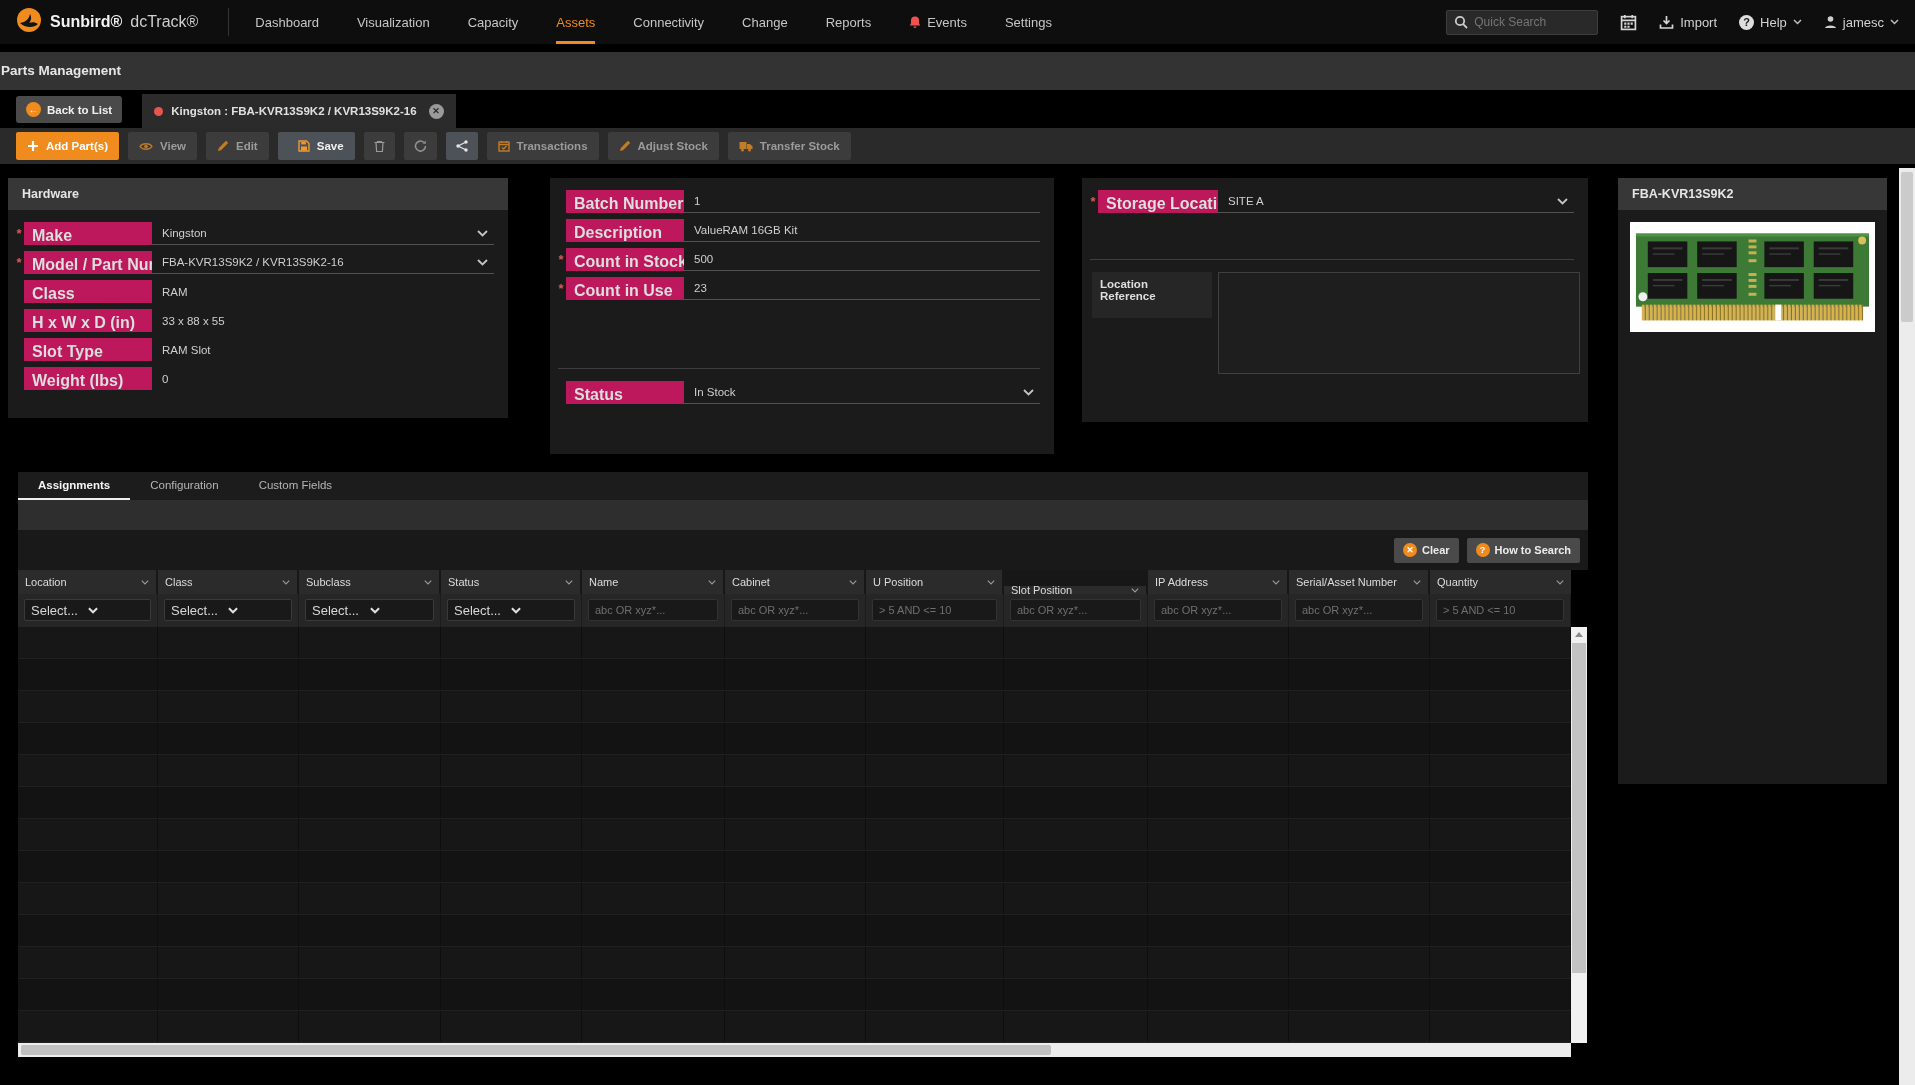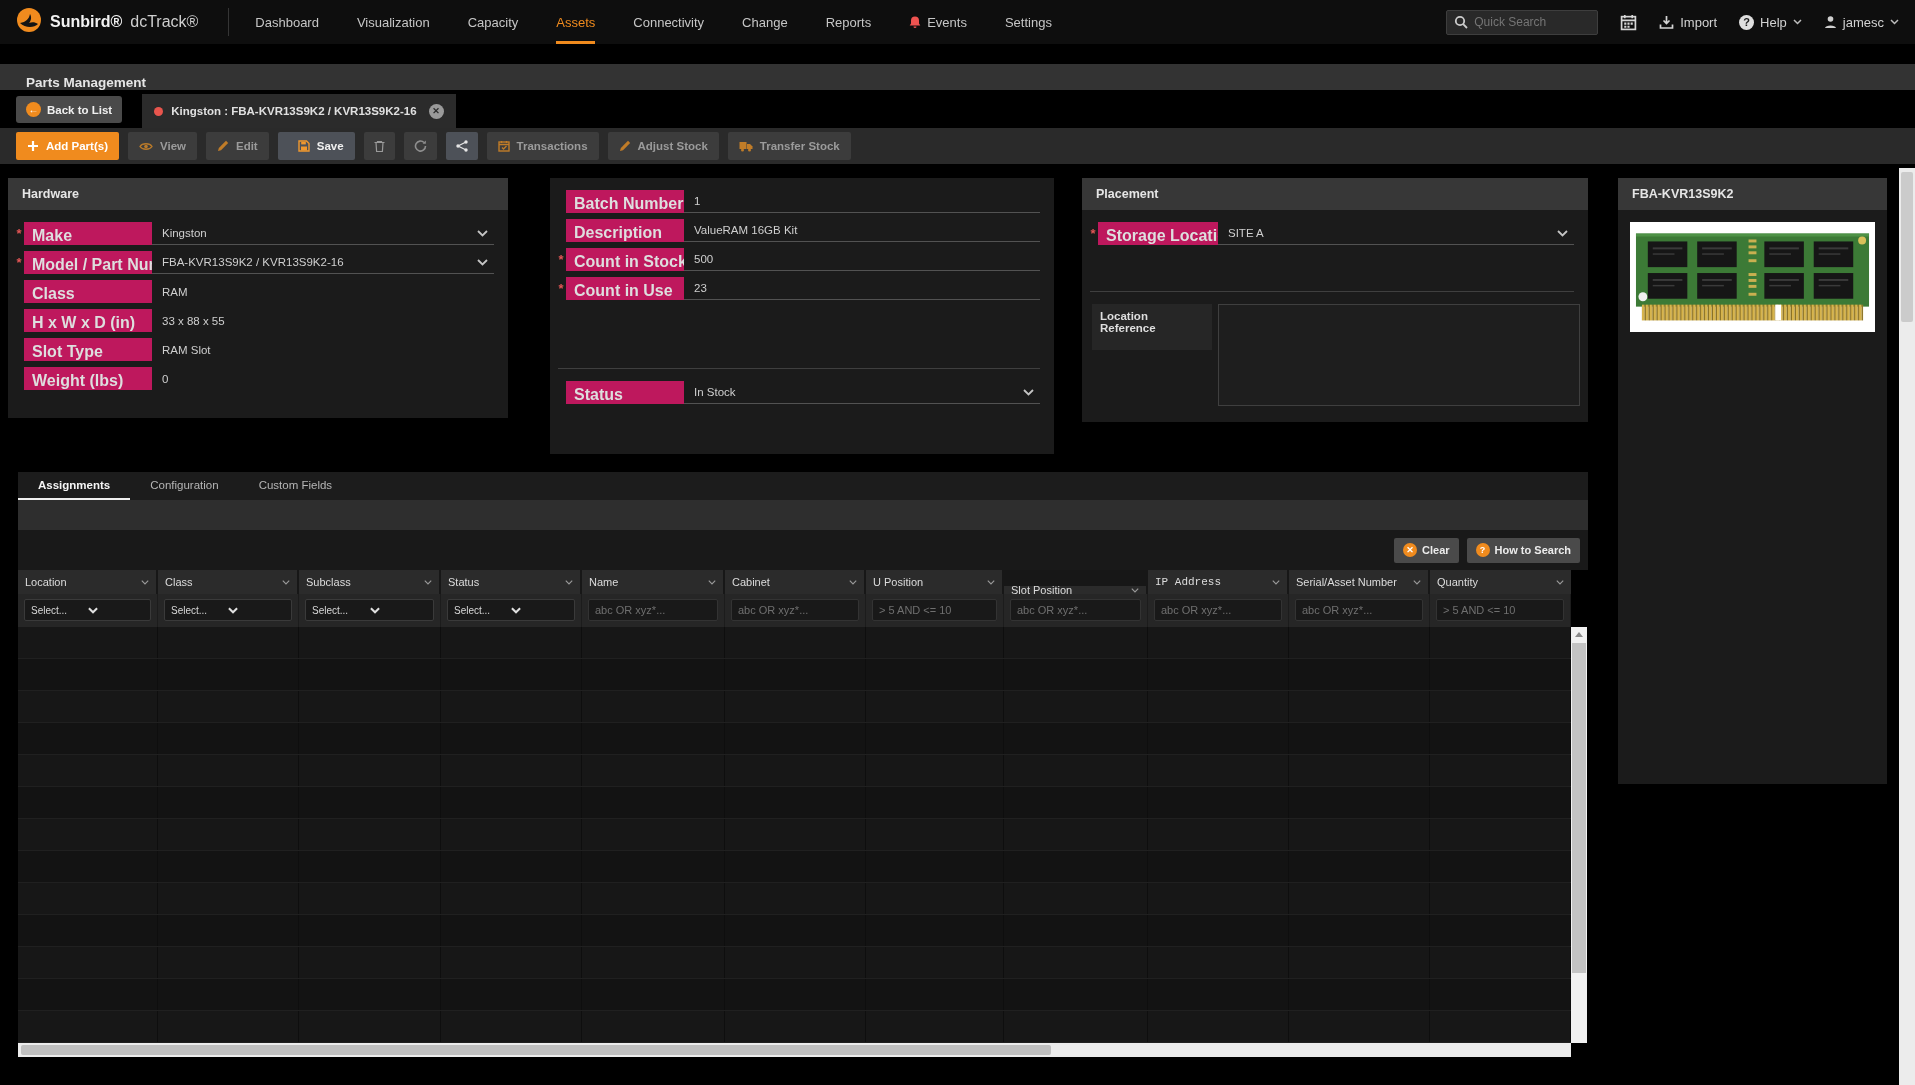--- a/index.html
+++ b/index.html
@@ -23,7 +23,7 @@
   .qmark { width:15px; height:15px; border-radius:50%; background:#dedede; color:#1a1a1a; font-size:11px; font-weight:bold; display:flex; align-items:center; justify-content:center; }
 
   
-  .title-bar { position:absolute; left:0; top:52px; width:1915px; height:38px; background:#333; color:#e6e6e6; font-weight:bold; font-size:13.5px; line-height:38px; padding-left:26px;margin-top:12px; }
+  .title-bar { position:absolute; left:0; top:52px; width:1915px; height:38px; background:#333; color:#e6e6e6; font-weight:bold; font-size:13.5px; line-height:38px; padding-left:1px; }
   .tab-strip { position:absolute; left:0; top:90px; width:1915px; height:38px; background:#000; display:flex; align-items:flex-end; }
   .back-btn { margin:0 0 5px 16px; height:27px; background:#4a4a4a; border:none; border-radius:3px; color:#f0f0f0; font-weight:bold; font-size:11.5px; display:flex; align-items:center; gap:6px; padding:0 10px; cursor:pointer; font-family:inherit; }
   .back-circle { width:15px; height:15px; border-radius:50%; background:#f08b1e; color:#fff; font-size:10px; font-weight:bold; display:flex; align-items:center; justify-content:center; }

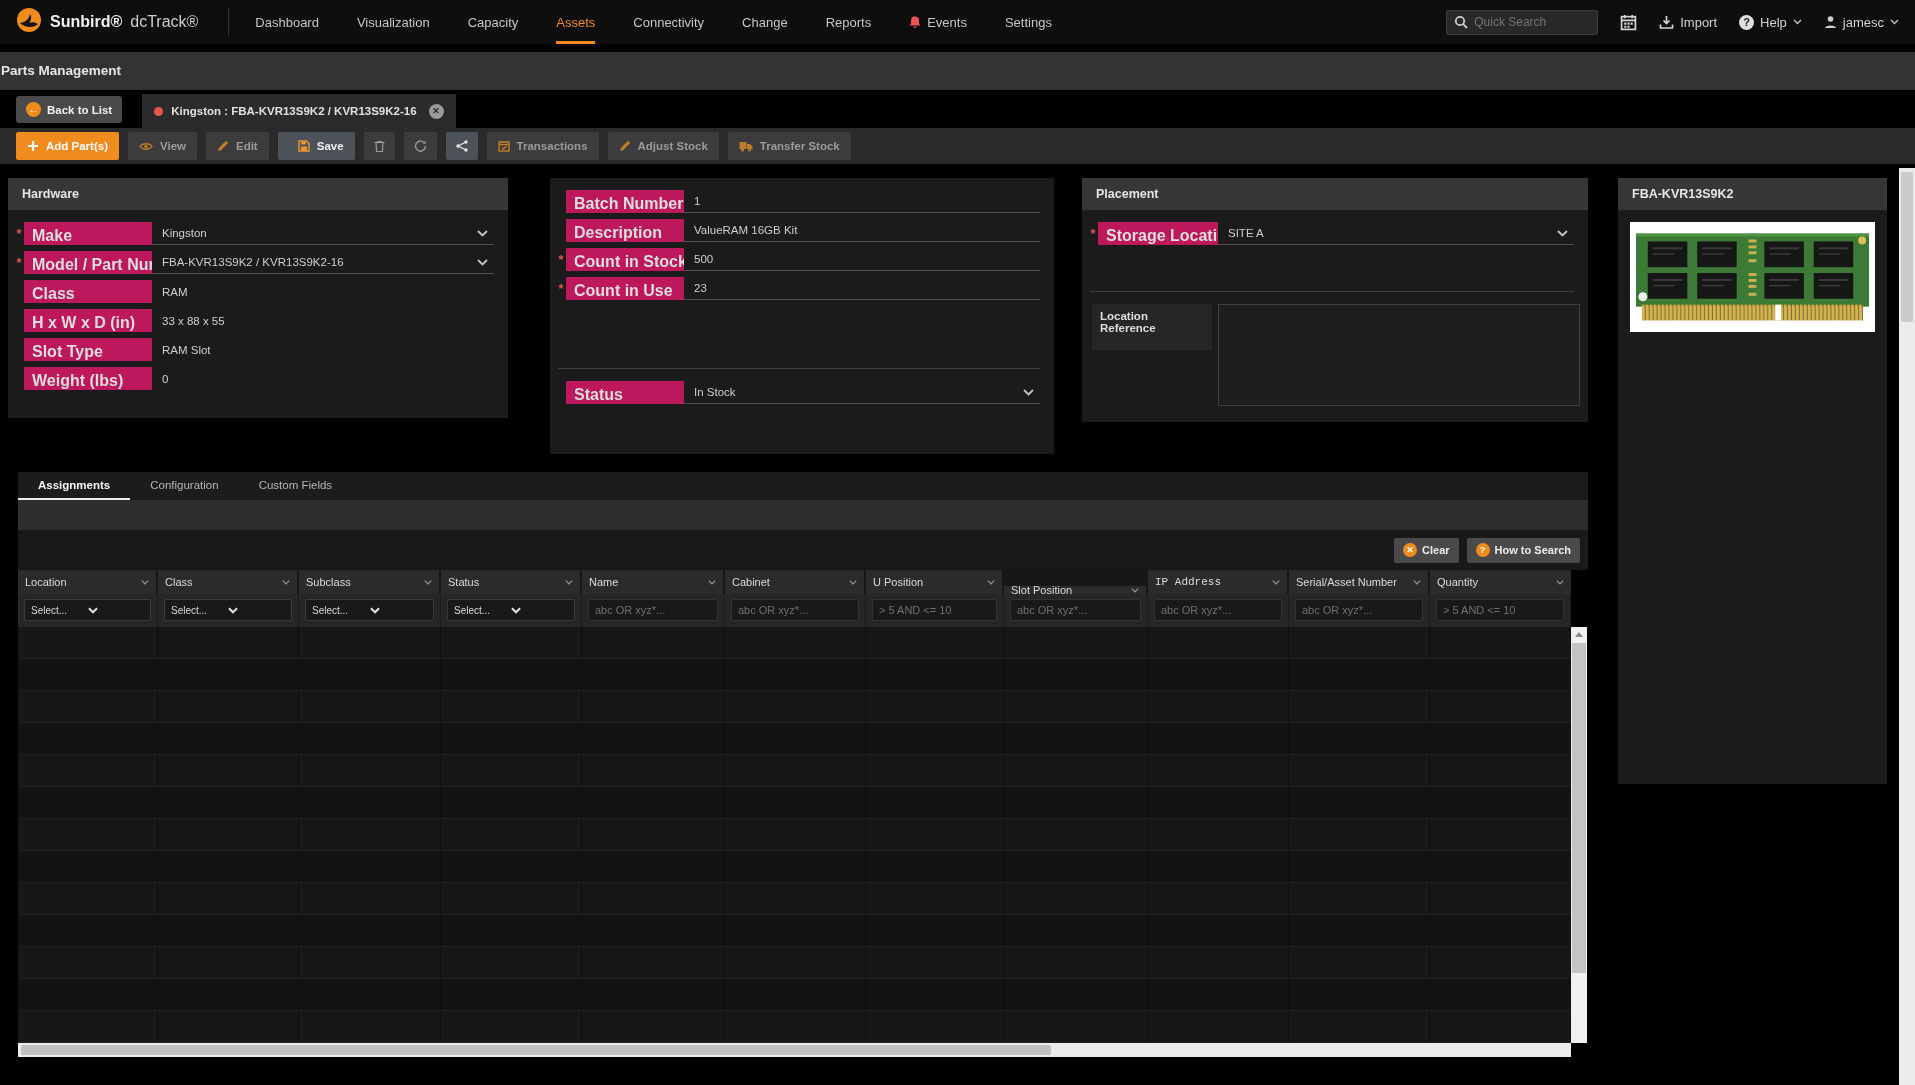--- a/index.html
+++ b/index.html
@@ -407,7 +407,6 @@
 </section>
 
 <section class="panel placement">
-  <div class="panel-head">Placement</div>
   <div class="panel-body" id="pl-storage">
       <div class="frow">
         <span class="req">*</span>

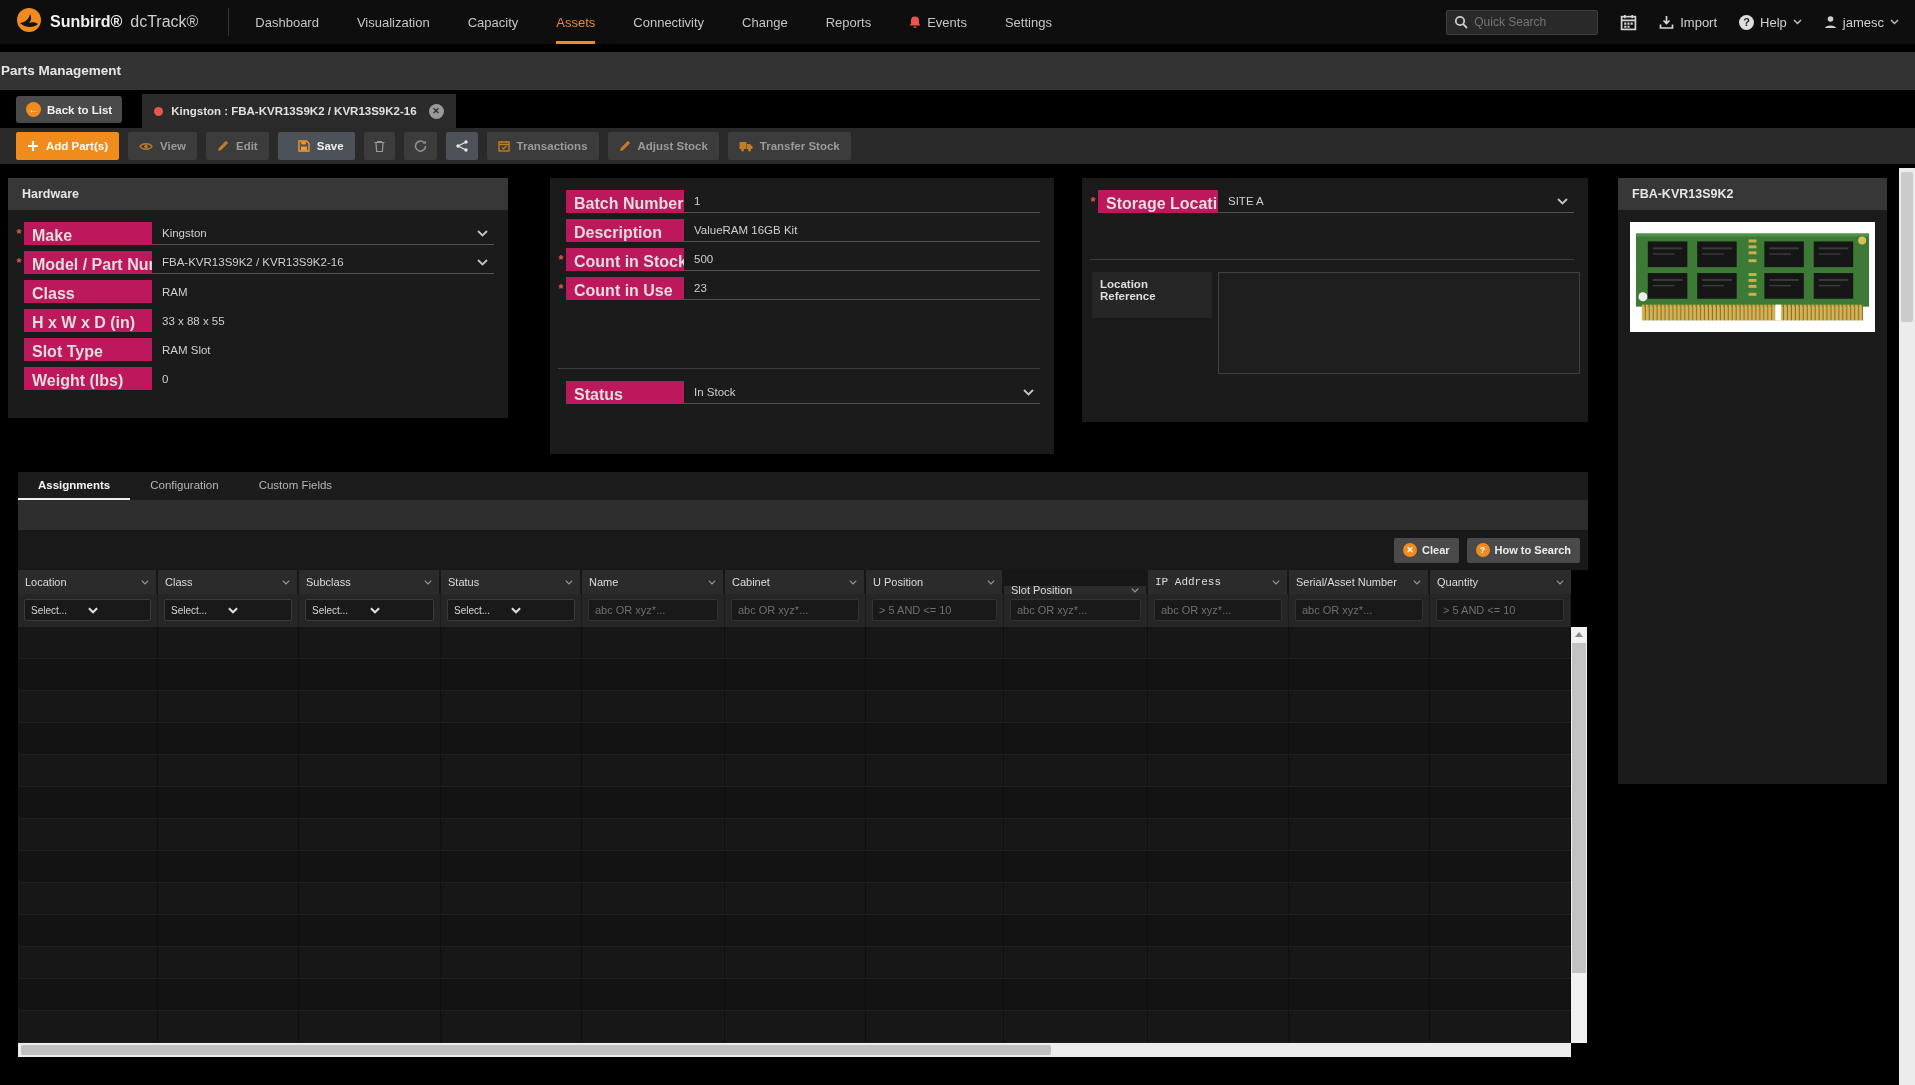--- a/index.html
+++ b/index.html
@@ -568,7 +568,7 @@
         </svg>
       </span>
     </div>
-    <div class="hcell" style="width: 139px; font-family: Liberation Mono, monospace;">
+    <div class="hcell" style="width: 139px;">
       <span class="hlabel">IP Address</span>
       <span class="chev">
         <svg width="8" height="5" viewBox="0 0 11 7">

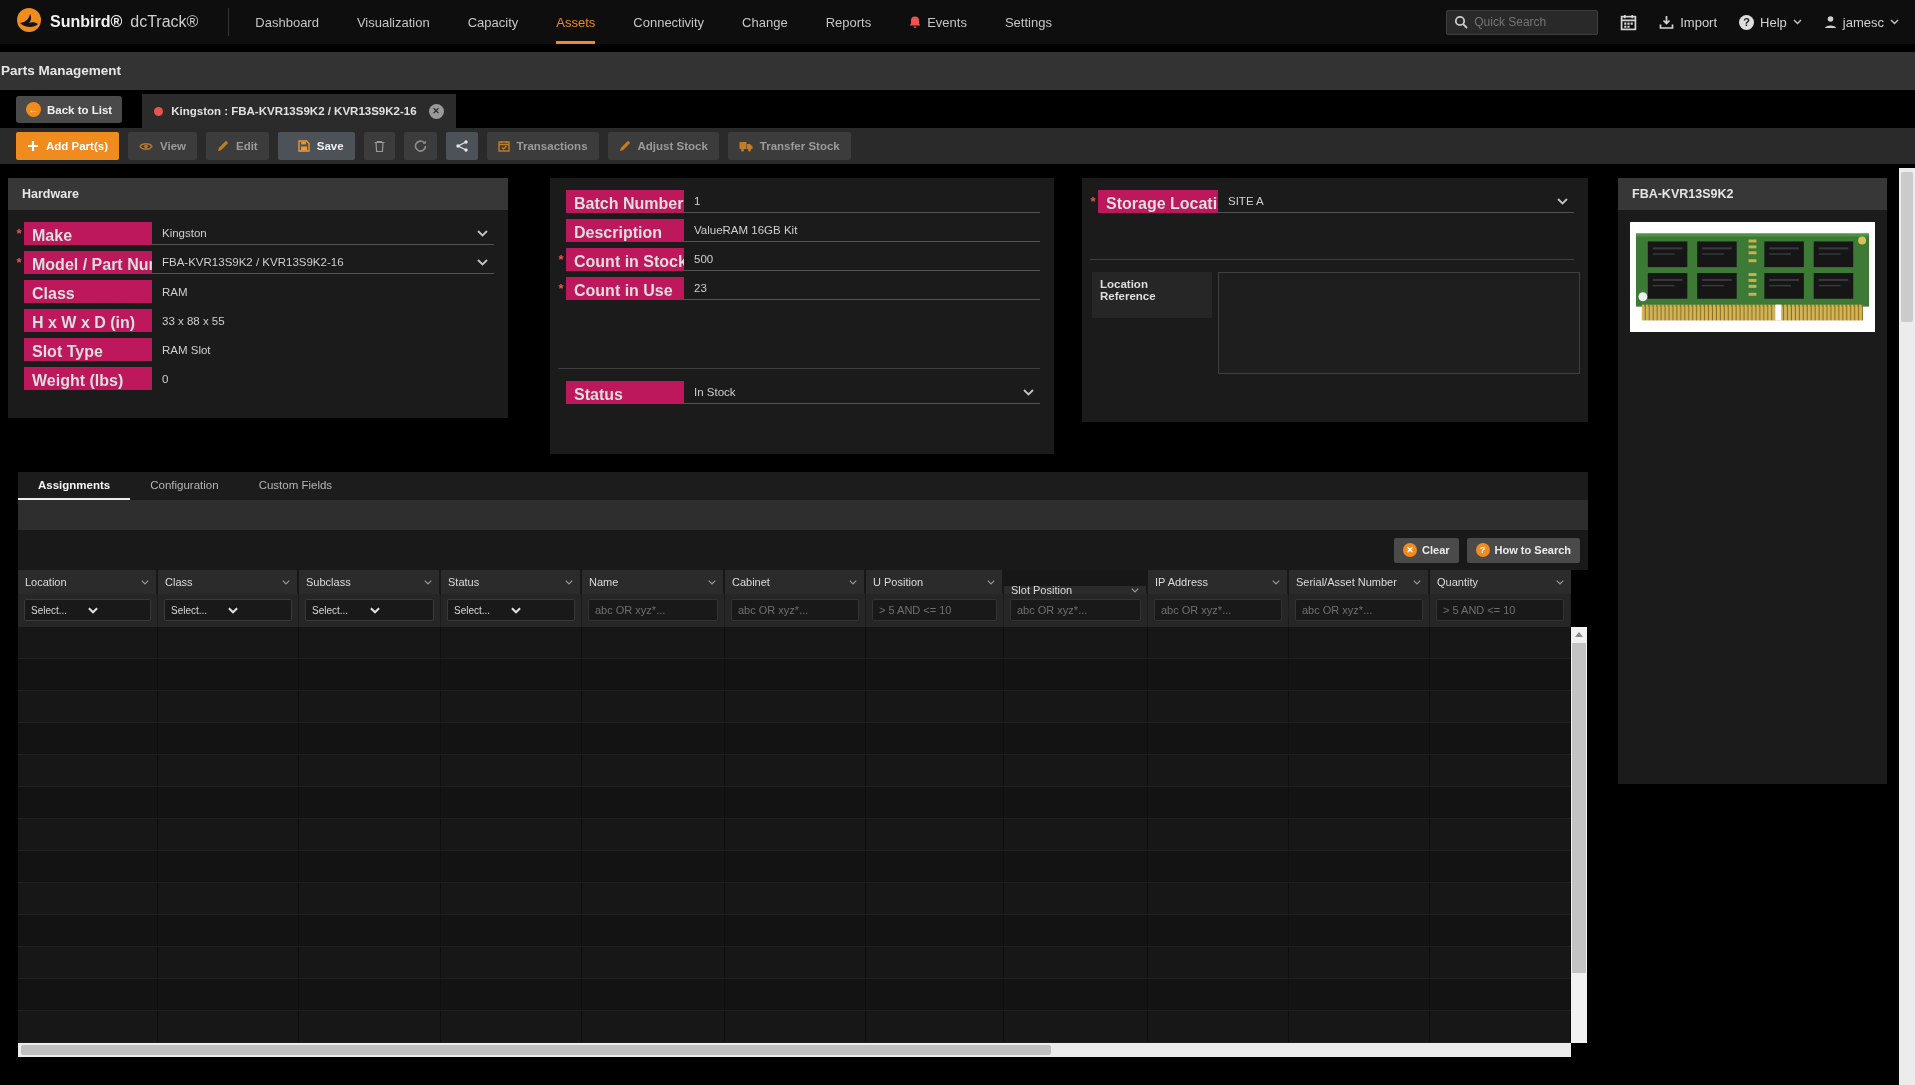--- a/index.html
+++ b/index.html
@@ -71,7 +71,7 @@
   .hcell .hlabel { flex:1; overflow:hidden; white-space:nowrap; }
   .grid-filter { position:absolute; left:18px; top:594px; width:1553px; height:33px; background:#262626; display:flex; }
   .fcell { border-right:1px solid #1c1c1c; padding:5px 6px; }
-  .fselect { height:22px; background:#191919; border:1px solid #3a3a3a; border-radius:2px; display:flex; align-items:center; padding:0 6px; color:#d8d8d8; font-size:10px; cursor:pointer; }
+  .fselect { height:22px; background:#191919; border:1px solid #3a3a3a; border-radius:2px; display:flex; align-items:center; padding:0 6px; color:#d8d8d8; font-size:13px; cursor:pointer; }
   .fselect span { flex:1; }
   .fcell input { width:100%; height:22px; background:#191919; border:1px solid #333; border-radius:2px; color:#ccc; font-size:11px; padding:0 6px; outline:none; font-family:inherit; }
   .fcell input::placeholder { color:#6f6f6f; }

